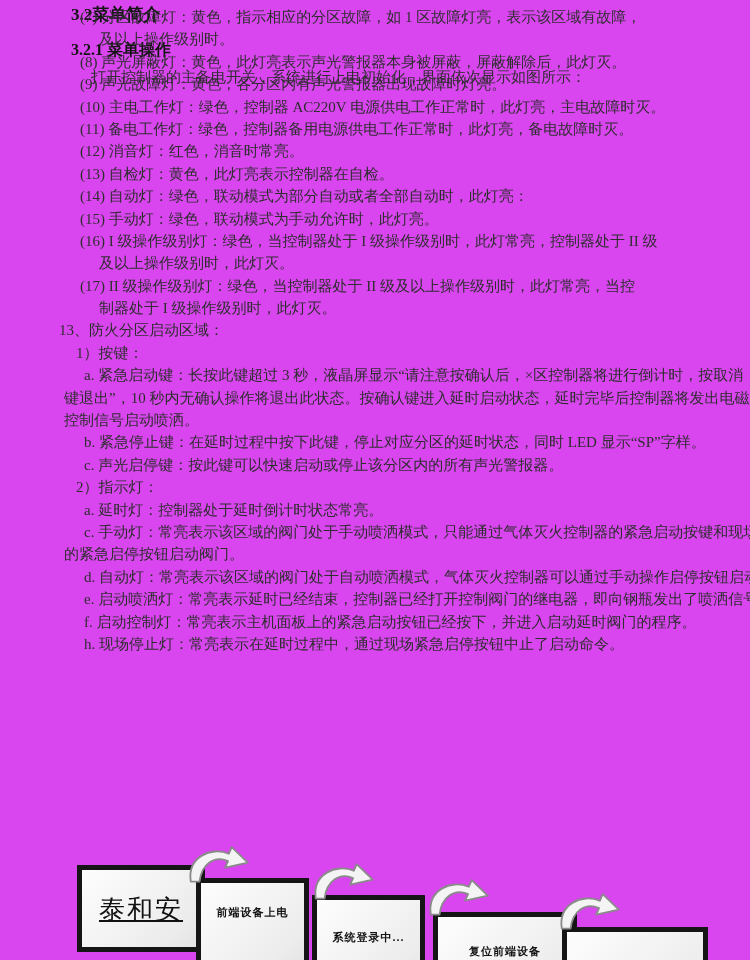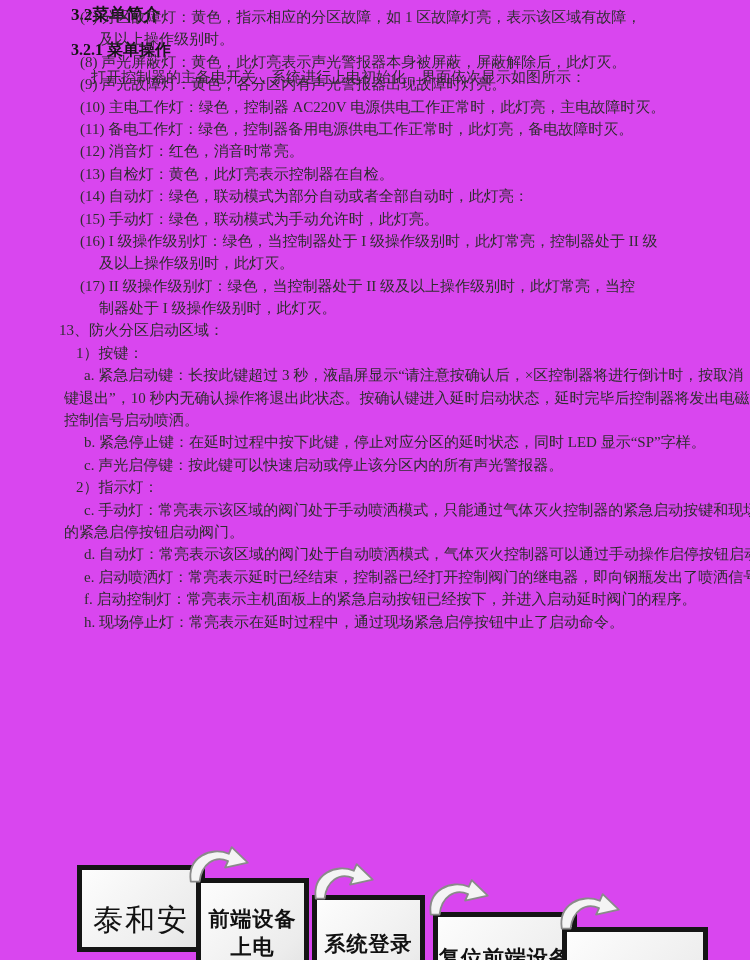--- a/index.html
+++ b/index.html
@@ -96,6 +96,7 @@
       <div class="ln ind-letter">b. 紧急停止键：在延时过程中按下此键，停止对应分区的延时状态，同时 LED 显示“SP”字样。</div>
       <div class="ln ind-letter">c. 声光启停键：按此键可以快速启动或停止该分区内的所有声光警报器。</div>
       <div class="ln ind-subnum">2）指示灯：</div>
+      <div class="ln ind-letter">a. 延时灯：控制器处于延时倒计时状态常亮。</div>
       <div class="ln ind-letter">c. 手动灯：常亮表示该区域的阀门处于手动喷洒模式，只能通过气体灭火控制器的紧急启动按键和现场</div>
       <div class="ln ind-flush">的紧急启停按钮启动阀门。</div>
       <div class="ln ind-letter">d. 自动灯：常亮表示该区域的阀门处于自动喷洒模式，气体灭火控制器可以通过手动操作启停按钮启动</div>

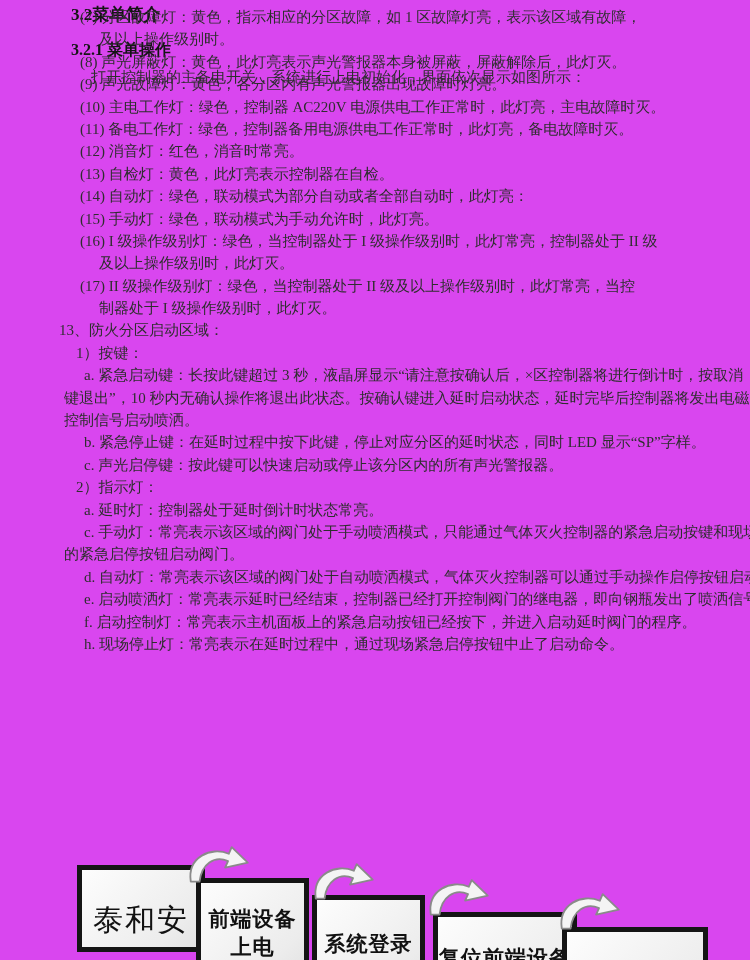--- a/index.html
+++ b/index.html
@@ -52,8 +52,9 @@
   .box-1 { left:77px;  top:865px; width:128px; height:87px;  z-index:1; }
   .box-1 .box-label {
     font-family:"Liberation Serif","DejaVu Serif",serif;
-    font-weight:normal; font-size:30px; letter-spacing:2px;
-    margin-top:30px;
+    font-weight:normal; font-size:26px; letter-spacing:2px;
+    margin-top:22px;
+    text-decoration:underline;
   }
   .box-2 { left:196px; top:878px; width:113px; height:100px; z-index:2; }
   .box-2 .box-label { margin-top:22px; }

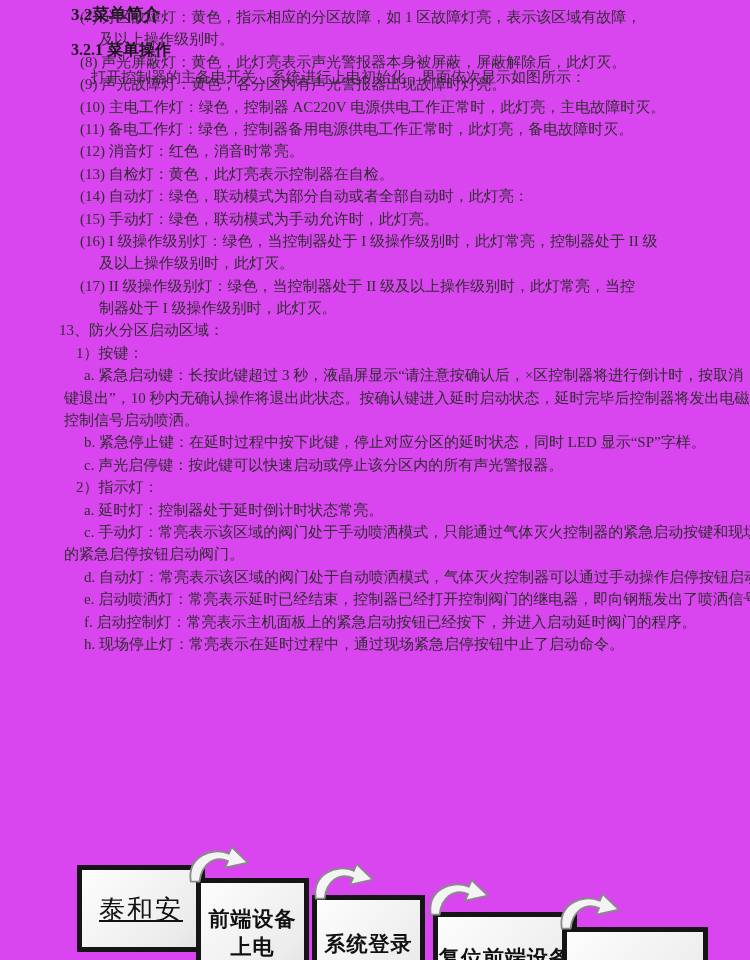--- a/index.html
+++ b/index.html
@@ -48,7 +48,7 @@
     font-family:"Liberation Sans","DejaVu Sans",sans-serif;
     text-align:center;
   }
-  .flow-box .box-label { display:block; font-weight:bold; font-size:21px; color:#111; letter-spacing:1px; }
+  .flow-box .box-label { display:block; font-weight:bold; font-size:11px; color:#111; letter-spacing:1px; }
   .box-1 { left:77px;  top:865px; width:128px; height:87px;  z-index:1; }
   .box-1 .box-label {
     font-family:"Liberation Serif","DejaVu Serif",serif;

